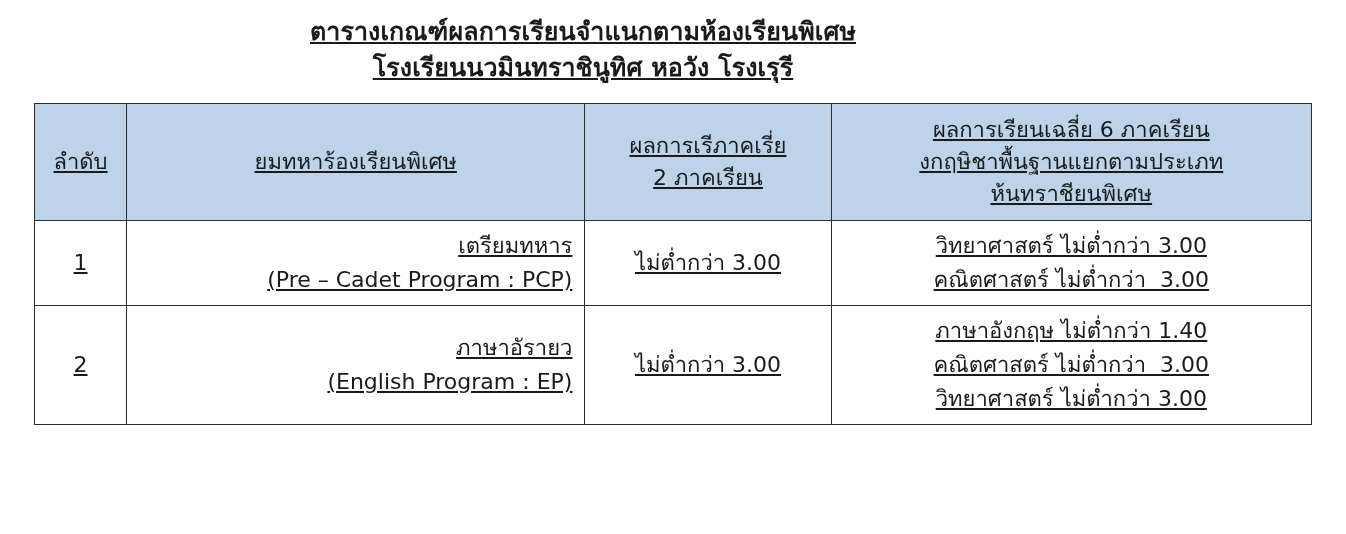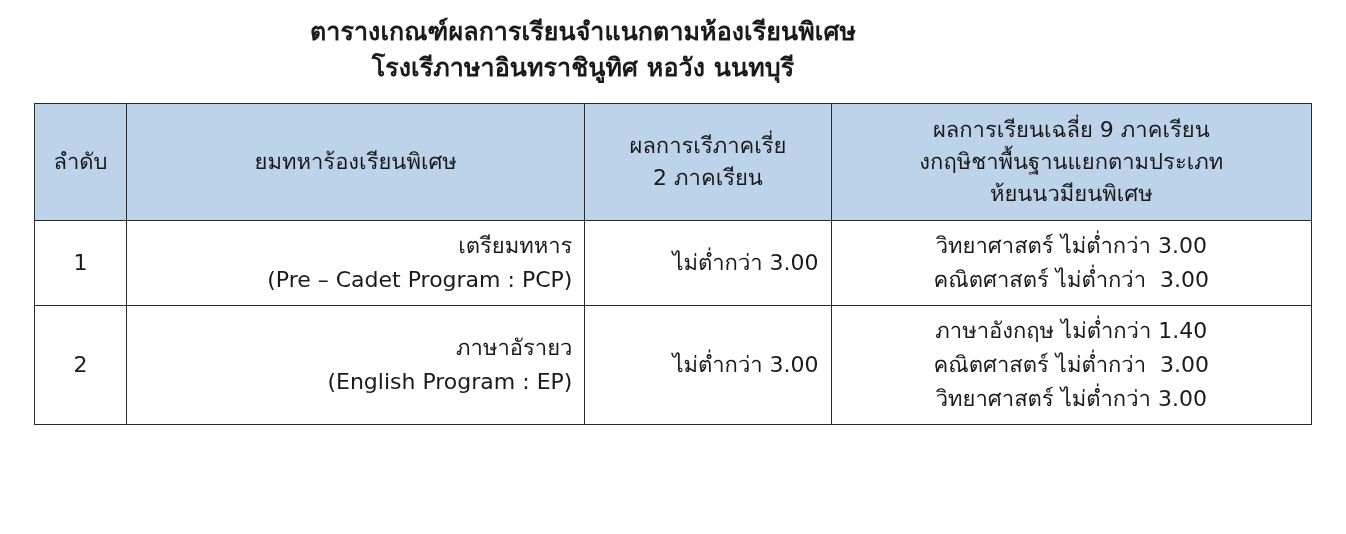--- a/index.html
+++ b/index.html
@@ -19,6 +19,7 @@
     width: 1166px;
     height: 534px;
     box-sizing: border-box;
+    text-decoration: underline;
   }
   .title-block {
     text-align: center;

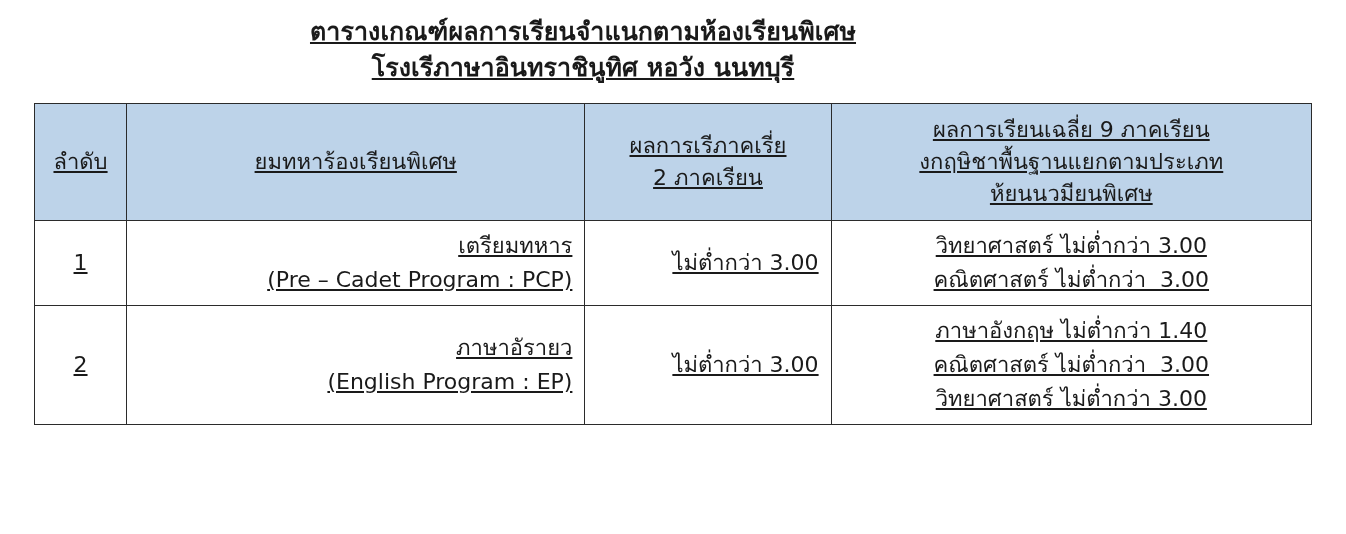--- a/index.html
+++ b/index.html
@@ -87,7 +87,7 @@
 
   <div class="title-block">
     <div class="title-line">ตารางเกณฑ์ผลการเรียนจำแนกตามห้องเรียนพิเศษ</div>
-    <div class="title-line">โรงเรีภาษาอินทราชินูทิศ หอวัง นนทบุรี</div>
+    <div class="title-line">โรงเรียนนวมินทราชินูทิศ หอวัง โรงเรุรี</div>
   </div>
 
   <div class="table-wrap">

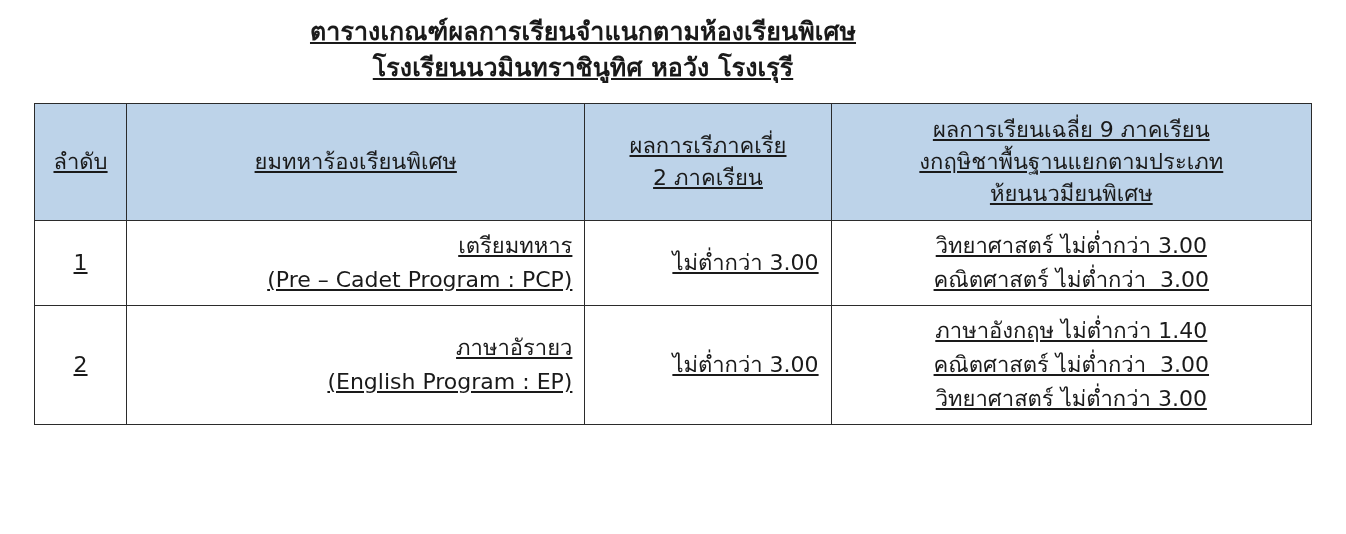--- a/index.html
+++ b/index.html
@@ -107,7 +107,7 @@
             <span class="line">2 ภาคเรียน</span>
           </th>
           <th>
-            <span class="line">ผลการเรียนเฉลี่ย 9 ภาคเรียน</span>
+            <span class="line">ผลการเรียนเฉลี่ย 6 ภาคเรียน</span>
             <span class="line">งกฤษิชาพื้นฐานแยกตามประเภท</span>
             <span class="line">ห้ยนนวมียนพิเศษ</span>
           </th>

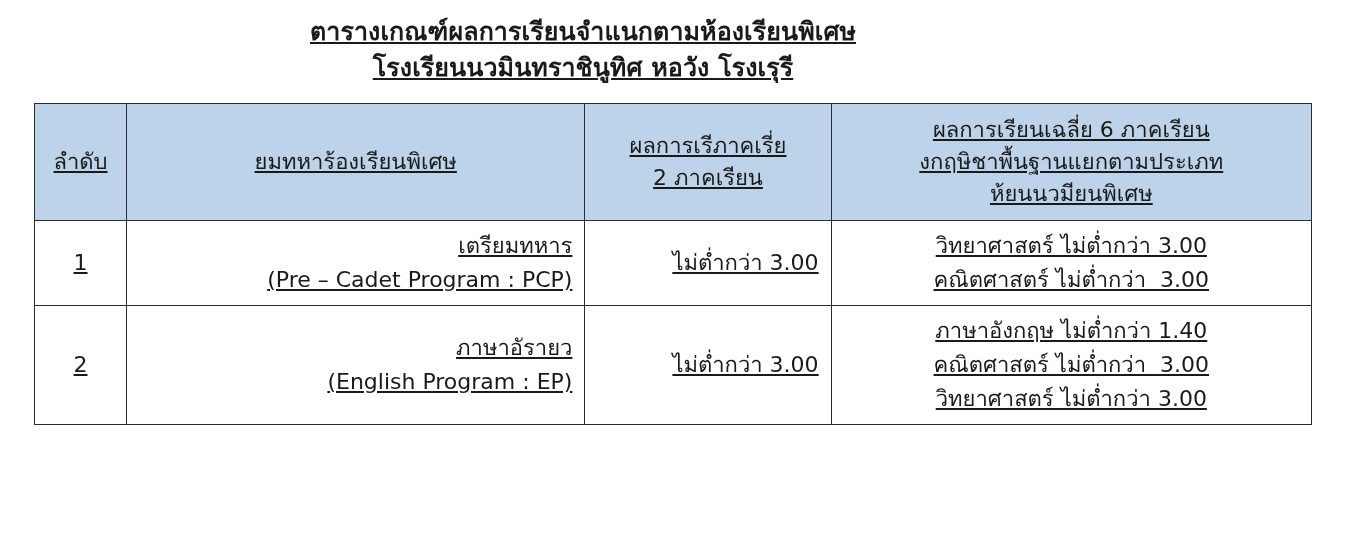--- a/index.html
+++ b/index.html
@@ -109,7 +109,7 @@
           <th>
             <span class="line">ผลการเรียนเฉลี่ย 6 ภาคเรียน</span>
             <span class="line">งกฤษิชาพื้นฐานแยกตามประเภท</span>
-            <span class="line">ห้ยนนวมียนพิเศษ</span>
+            <span class="line">ห้นทราชียนพิเศษ</span>
           </th>
         </tr>
       </thead>

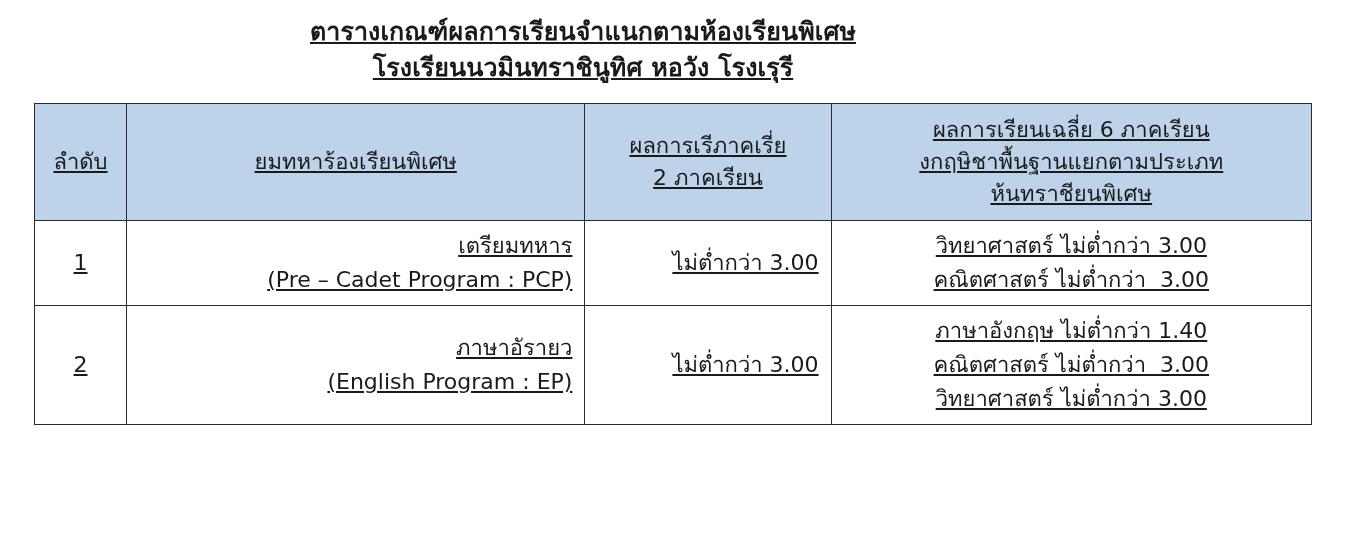--- a/index.html
+++ b/index.html
@@ -70,7 +70,7 @@
     text-align: right;
   }
   td.cell-gpa {
-    text-align: right;
+    text-align: center;
   }
   td.cell-detail {
     text-align: center;

